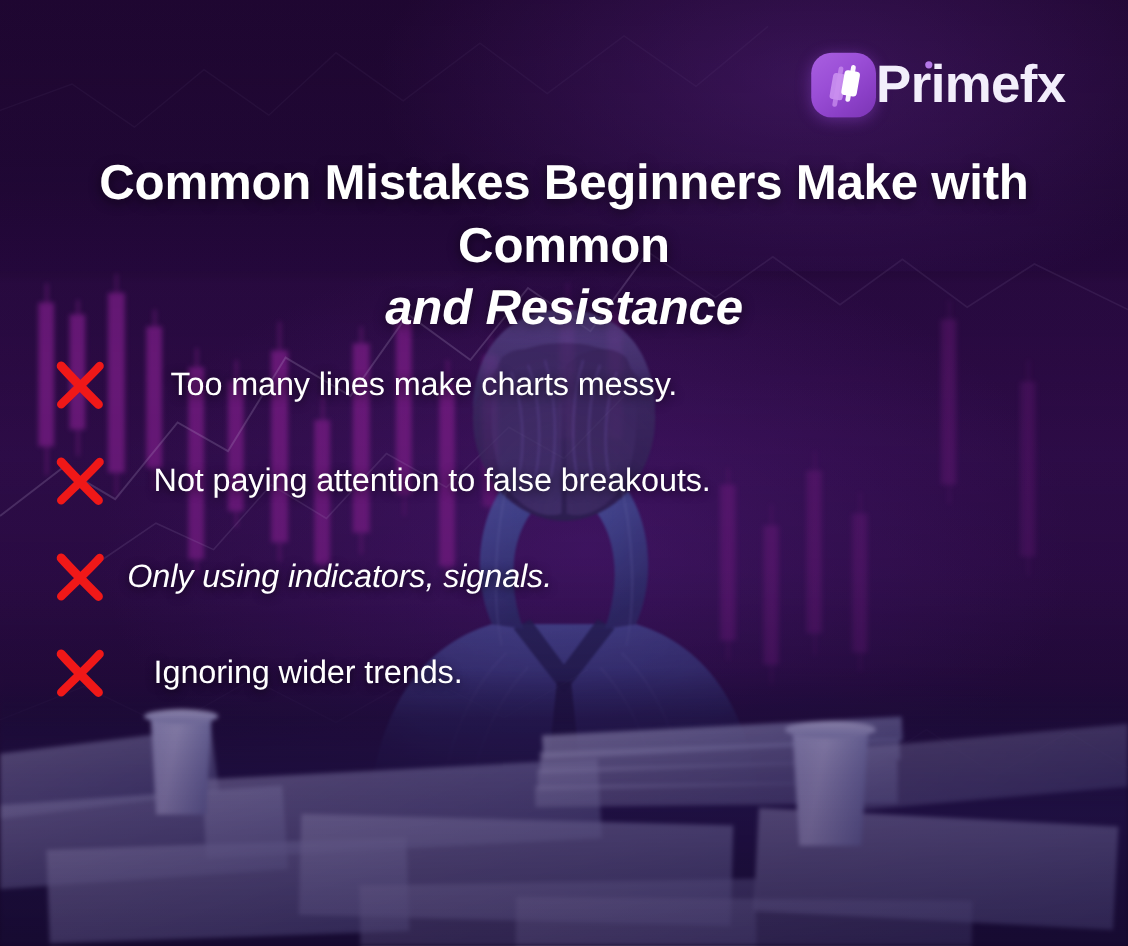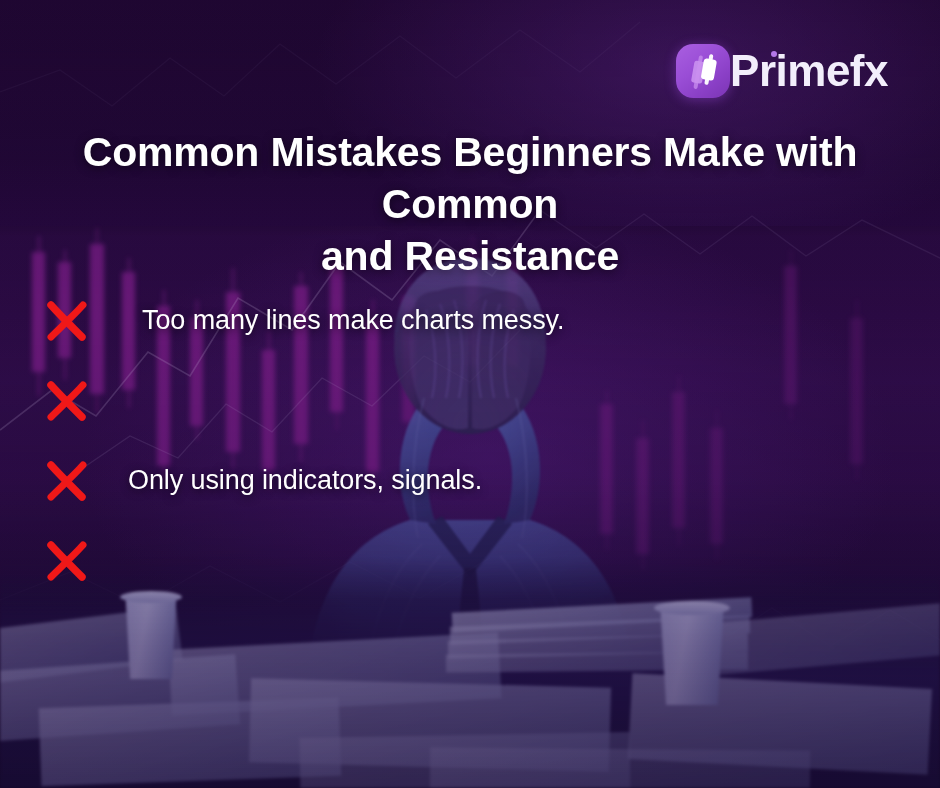--- a/index.html
+++ b/index.html
@@ -328,7 +328,7 @@
 
   <div class="title">
     <span style="display: block;">Common Mistakes Beginners Make with Common</span>
-    <span style="display: block;">and Resistance</span>
+    <span style="display: block; font-style: italic;">and Resistance</span>
   </div>
 
   <div class="list">

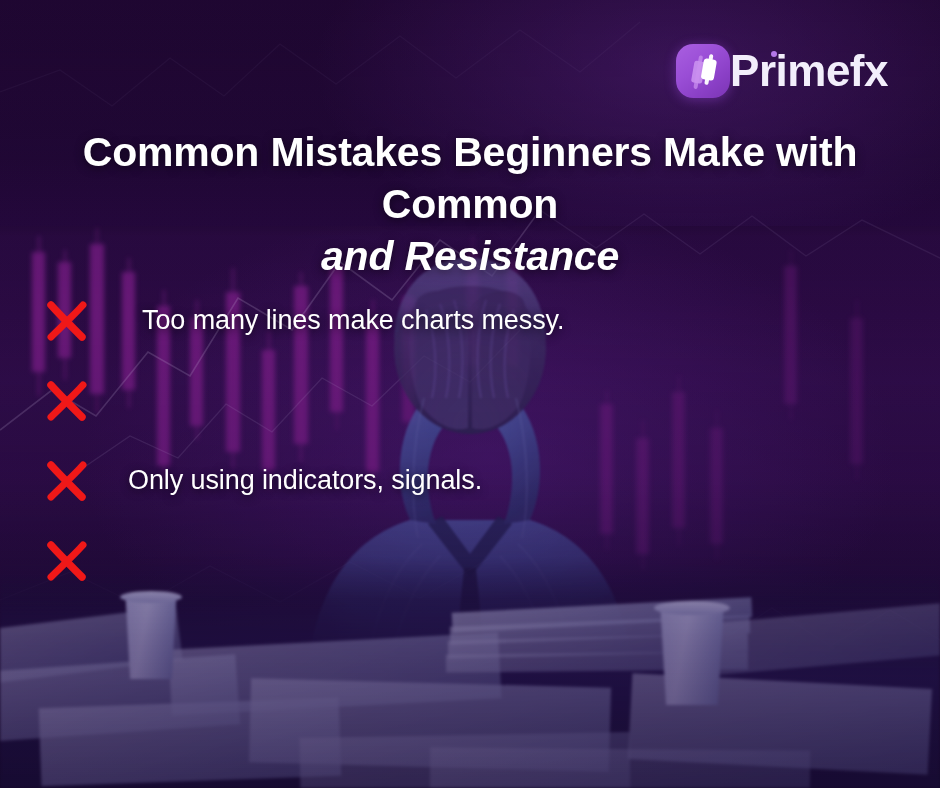--- a/index.html
+++ b/index.html
@@ -346,6 +346,7 @@
         <path d="M7 8 C14 16 30 32 38 40" stroke="#f01818" stroke-width="7.5" stroke-linecap="round" fill="none"></path>
         <path d="M39 8 C32 16 15 32 7 40" stroke="#f01818" stroke-width="7" stroke-linecap="round" fill="none"></path>
       </svg>
+      <div class="row-text">Not paying attention to false breakouts.</div>
     </div>
 
     <div class="row">

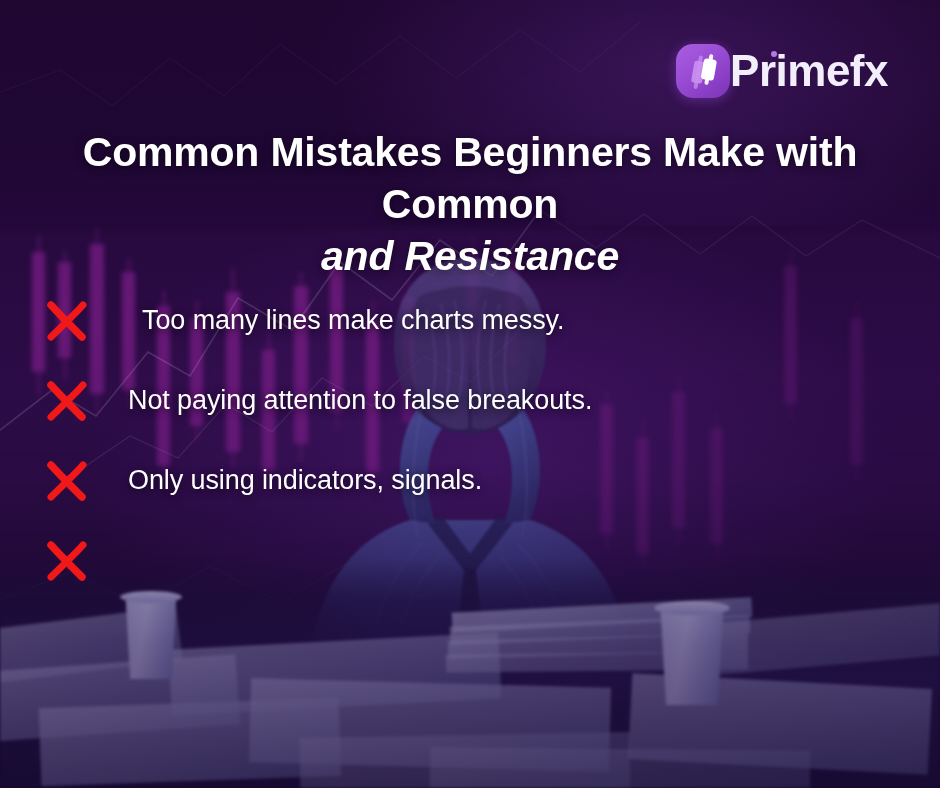--- a/index.html
+++ b/index.html
@@ -154,7 +154,7 @@
   }
   .row:nth-child(1) .row-text { margin-left:52px; }
   .row:nth-child(2) .row-text { margin-left:38px; }
-  .row:nth-child(3) .row-text { margin-left:38px; }
+  .row:nth-child(3) .row-text { margin-left:16px;font-style:italic; }
   .row:nth-child(4) .row-text { margin-left:38px; }
 </style>
 </head>

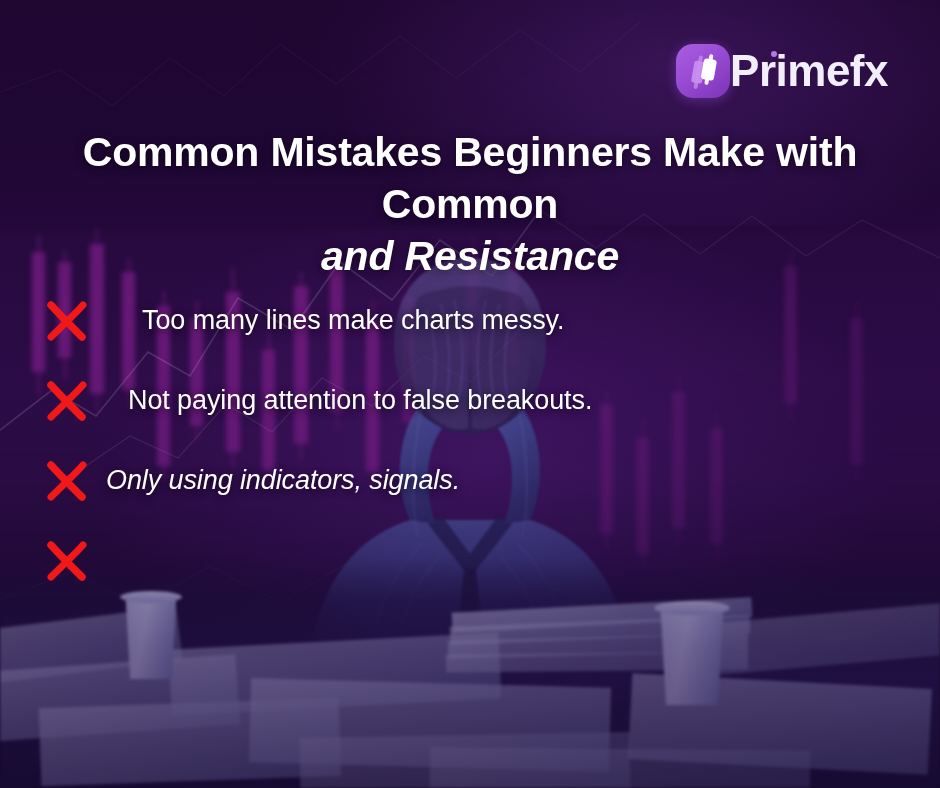--- a/index.html
+++ b/index.html
@@ -362,6 +362,7 @@
         <path d="M7 8 C14 16 30 32 38 40" stroke="#f01818" stroke-width="7.5" stroke-linecap="round" fill="none"></path>
         <path d="M39 8 C32 16 15 32 7 40" stroke="#f01818" stroke-width="7" stroke-linecap="round" fill="none"></path>
       </svg>
+      <div class="row-text">Ignoring wider trends.</div>
     </div>
 
   </div>

